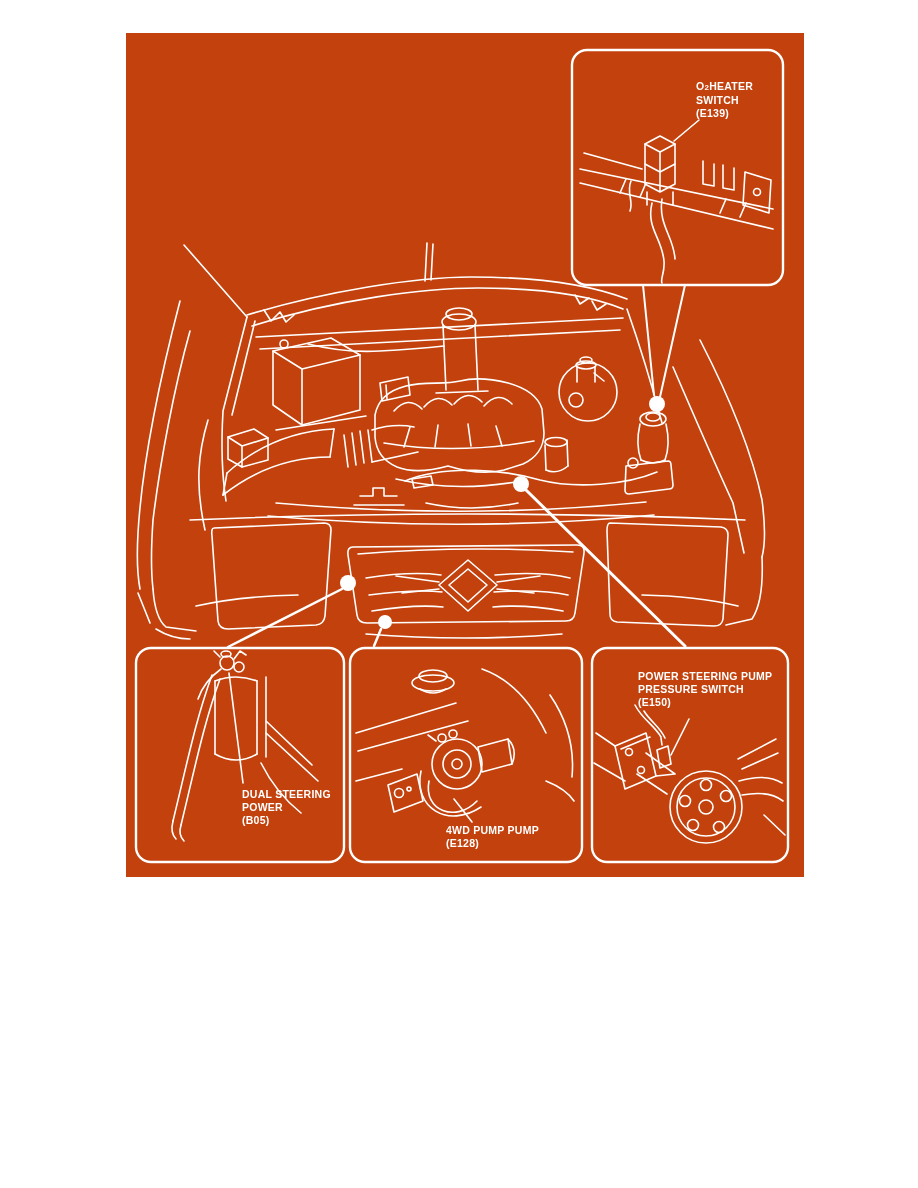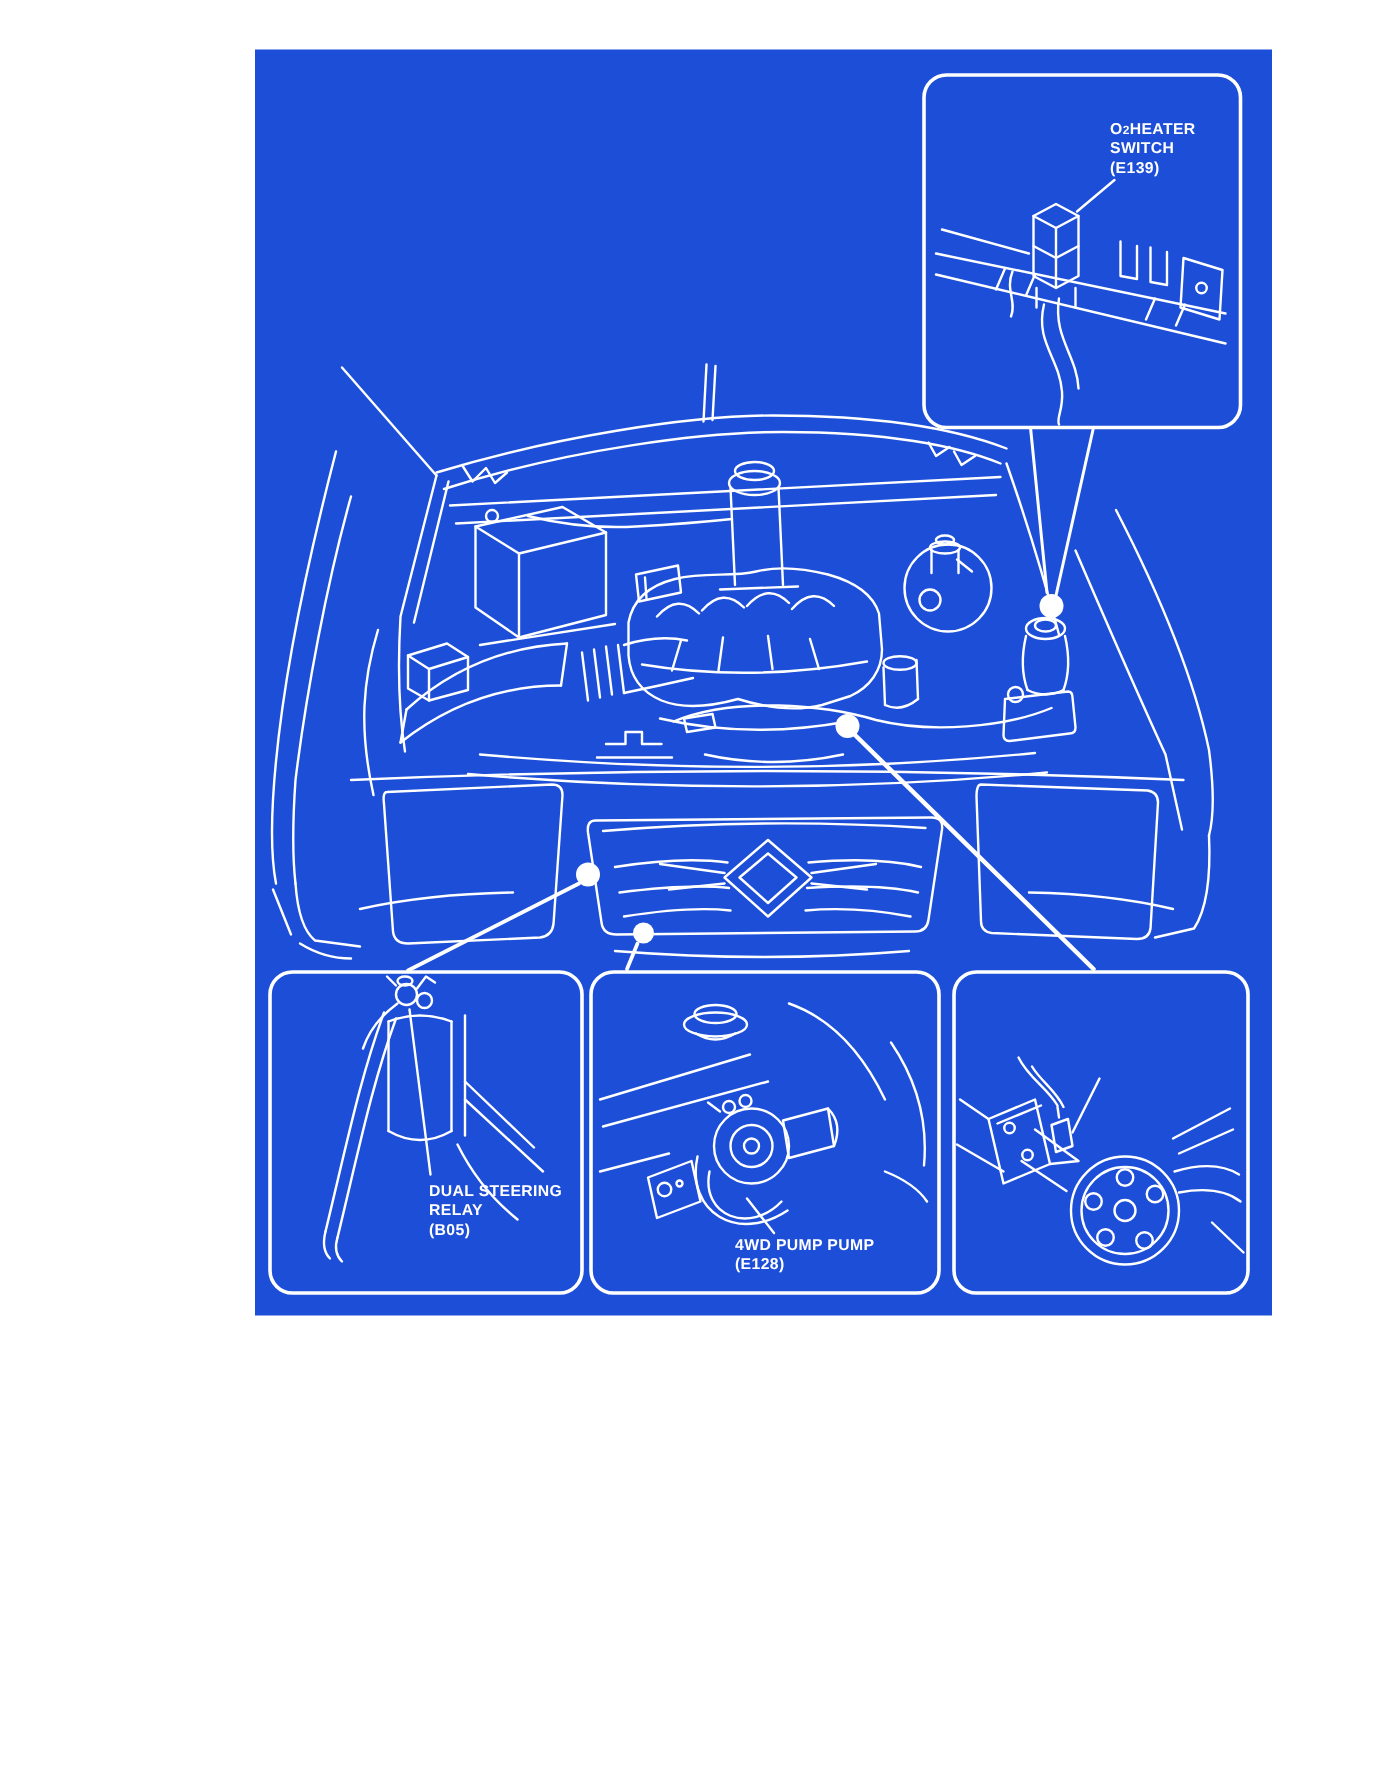--- a/index.html
+++ b/index.html
@@ -5,7 +5,7 @@
   html,body{margin:0;padding:0;background:#fff;}
   .page{position:relative;width:918px;height:1188px;background:#ffffff;overflow:hidden;
         font-family:"Liberation Sans","DejaVu Sans",sans-serif;}
-  .figure{position:absolute;left:126px;top:33px;width:678px;height:844px;background:#1d4ed8;margin-left:44px;}
+  .figure{position:absolute;left:126px;top:33px;width:678px;height:844px;background:#c2410c;}
   .figure svg{position:absolute;left:0;top:0;}
   .callout-label{position:absolute;color:#ffffff;font-size:10.5px;line-height:13px;
         font-weight:700;letter-spacing:.25px;white-space:nowrap;}

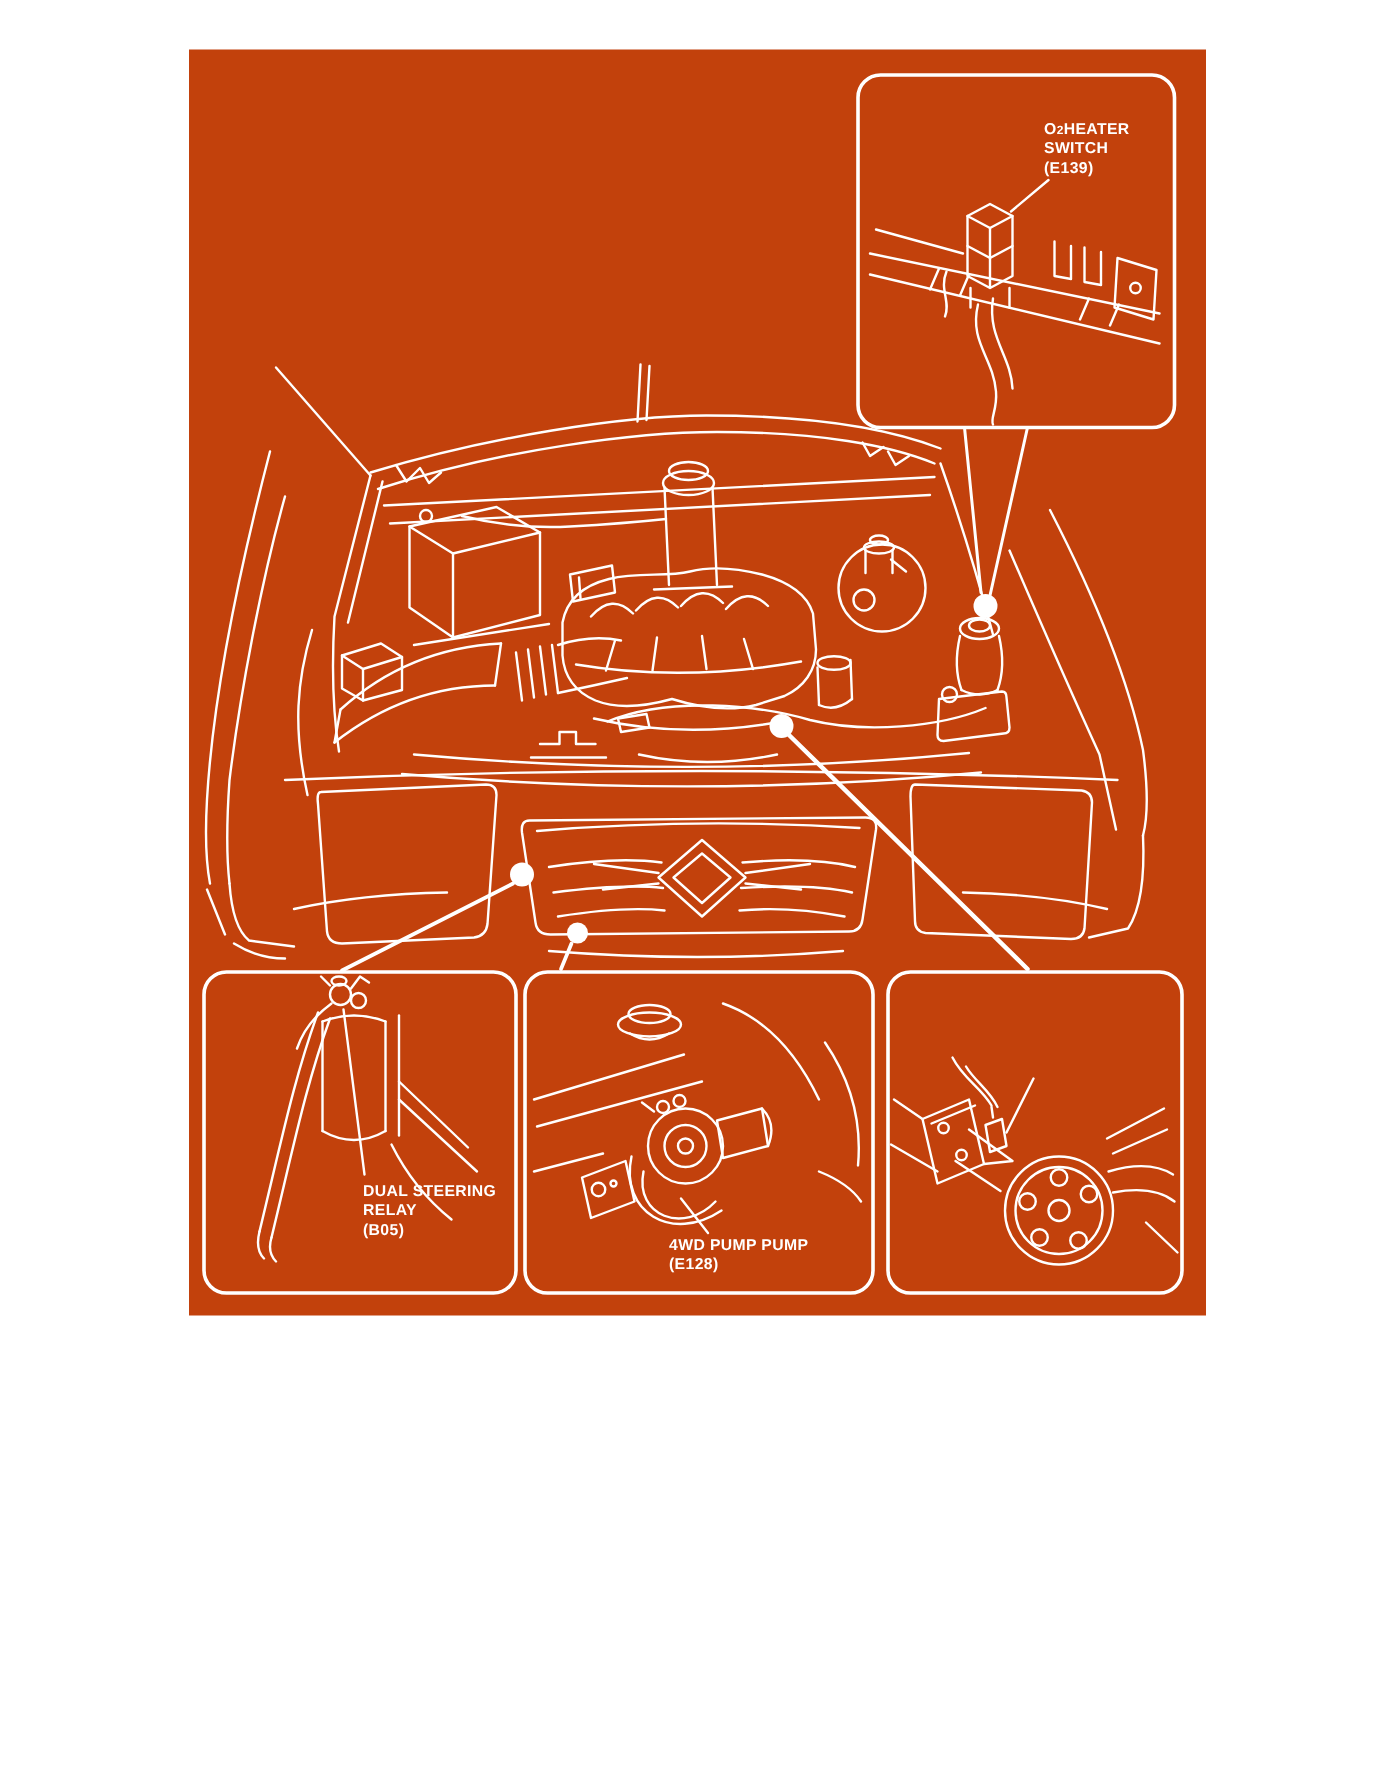--- a/index.html
+++ b/index.html
@@ -256,6 +256,11 @@
       <div>(E128)</div>
     </div>
 
+    <div class="callout-label" style="left:512px;top:637px">
+      <div>POWER STEERING PUMP</div>
+      <div>PRESSURE SWITCH</div>
+      <div>(E150)</div>
+    </div>
 
   </div>
 </div>

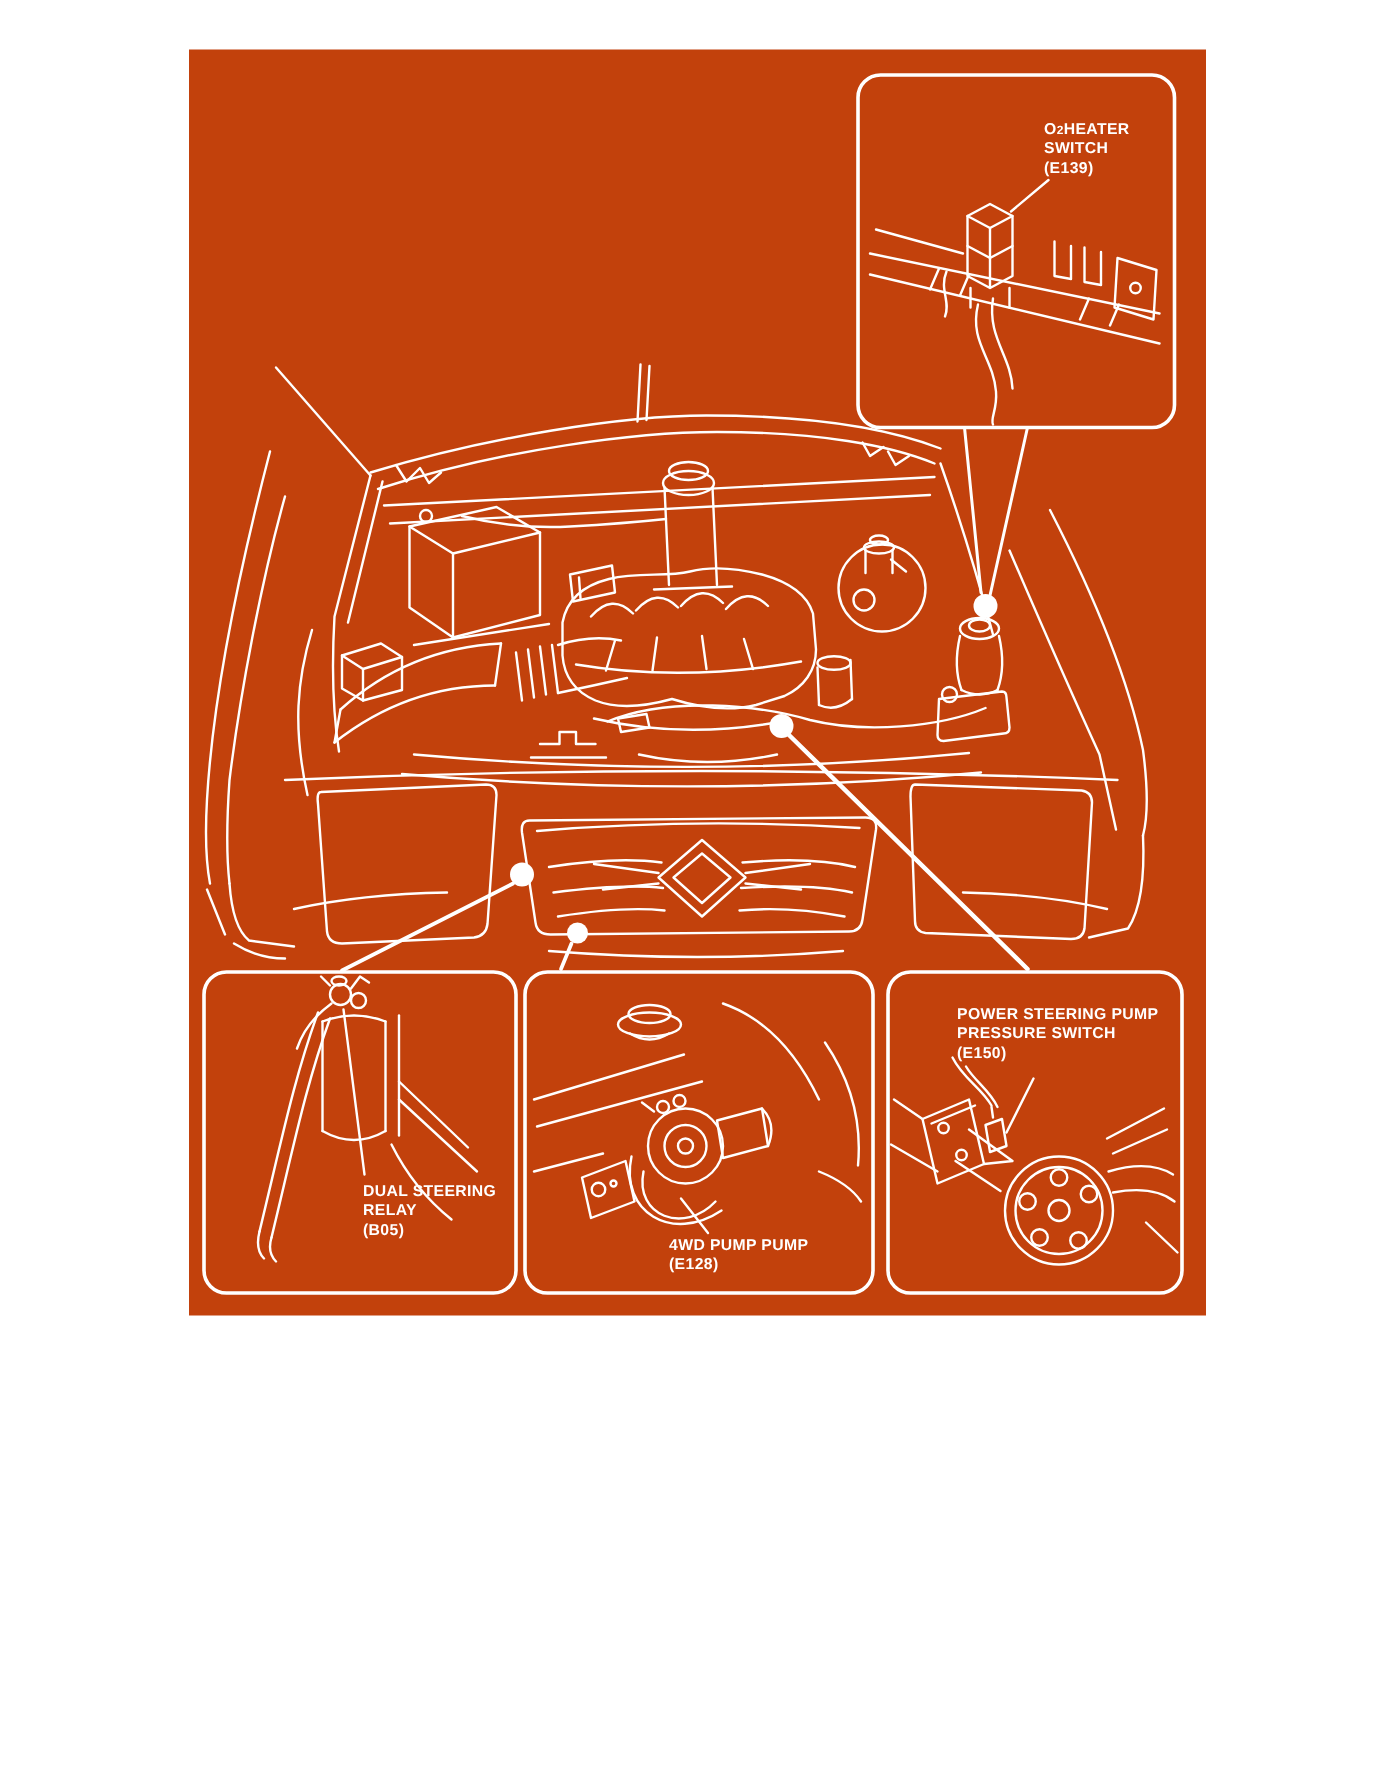--- a/index.html
+++ b/index.html
@@ -247,7 +247,7 @@
 
     <div class="callout-label" style="left:116px;top:755px">
       <div>DUAL STEERING</div>
-      <div>RELAY</div>
+      <div>POWER</div>
       <div>(B05)</div>
     </div>
 

